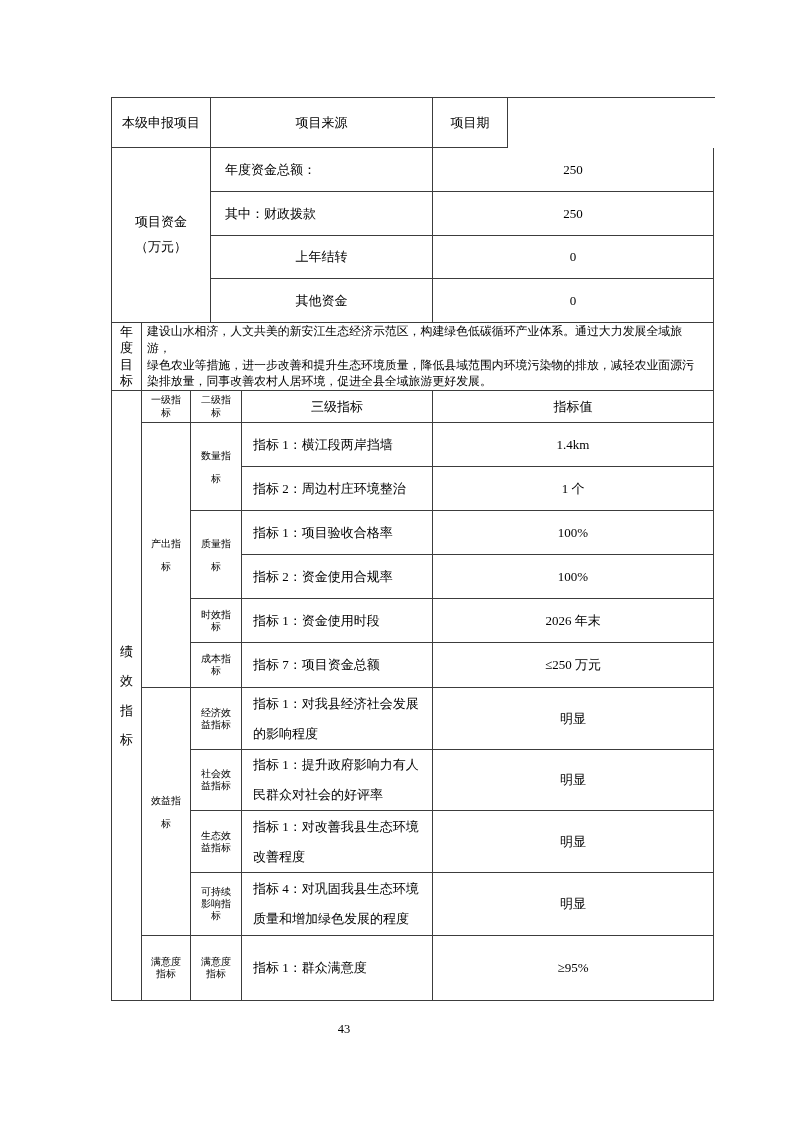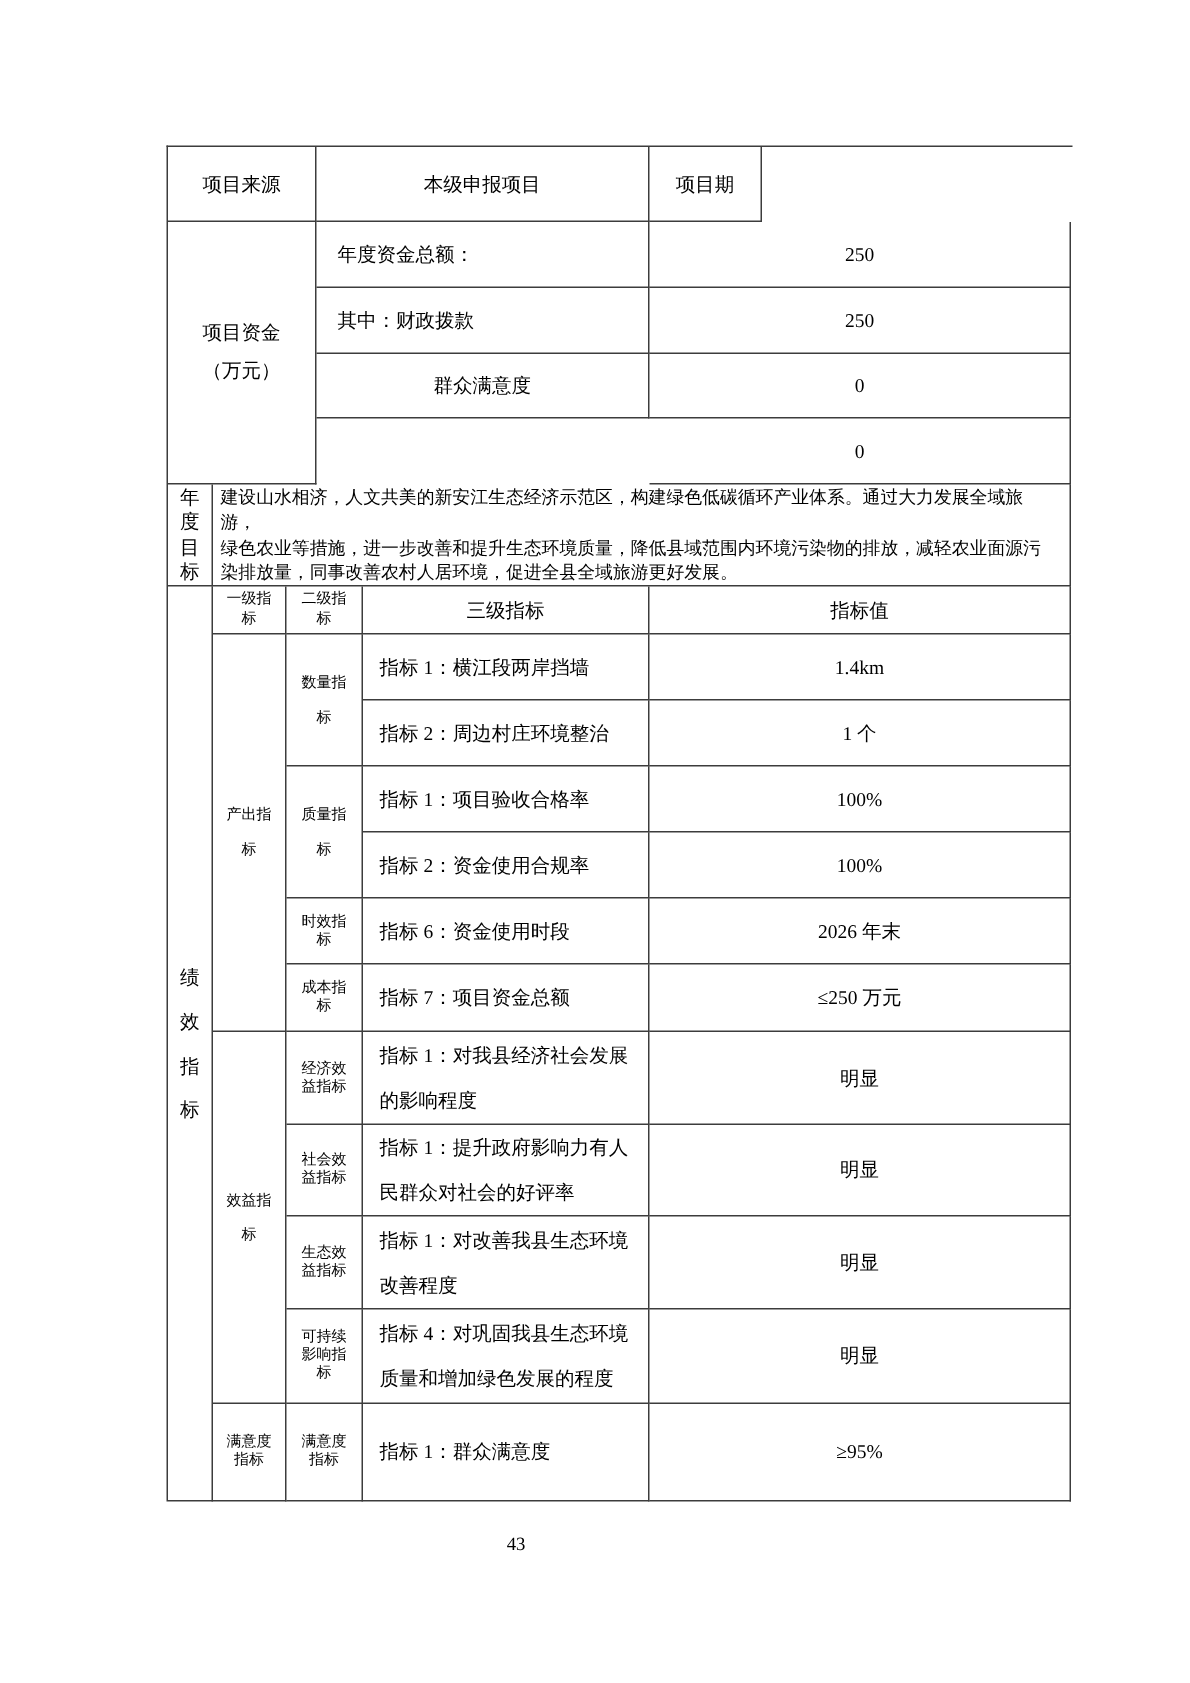--- a/index.html
+++ b/index.html
@@ -60,8 +60,8 @@
   <div class="tbl">
 
     <div class="grid s1">
+      <div class="c">本级申报项目</div>
       <div class="c">项目来源</div>
-      <div class="c">本级申报项目</div>
       <div class="c">项目期</div>
     </div>
 

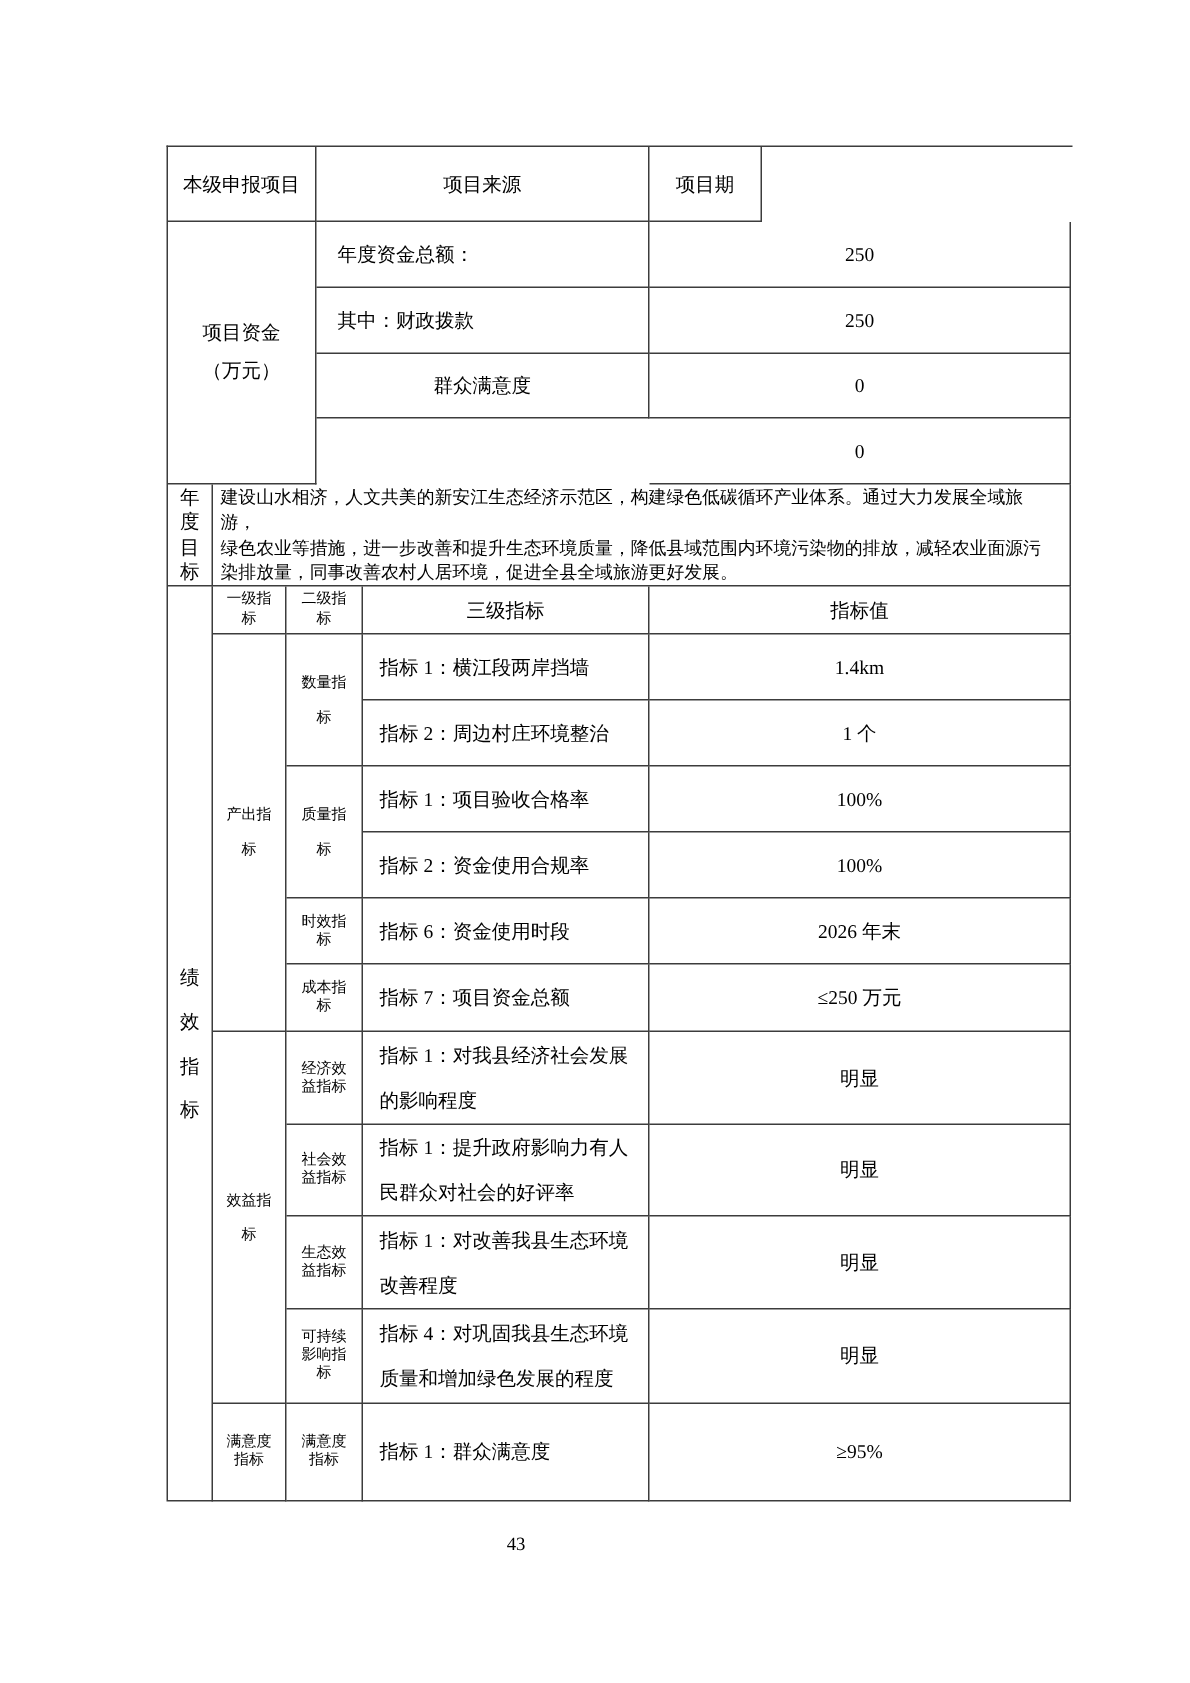--- a/index.html
+++ b/index.html
@@ -75,7 +75,7 @@
       <div class="c fl" style="grid-column:2;grid-row:2">其中：财政拨款</div>
       <div class="c" style="grid-column:3;grid-row:2">250</div>
 
-      <div class="c" style="grid-column:2;grid-row:3">群众满意度</div>
+      <div class="c" style="grid-column:2;grid-row:3">上年结转</div>
       <div class="c" style="grid-column:3;grid-row:3">0</div>
 
       <div class="c" style="grid-column:3;grid-row:4">0</div>

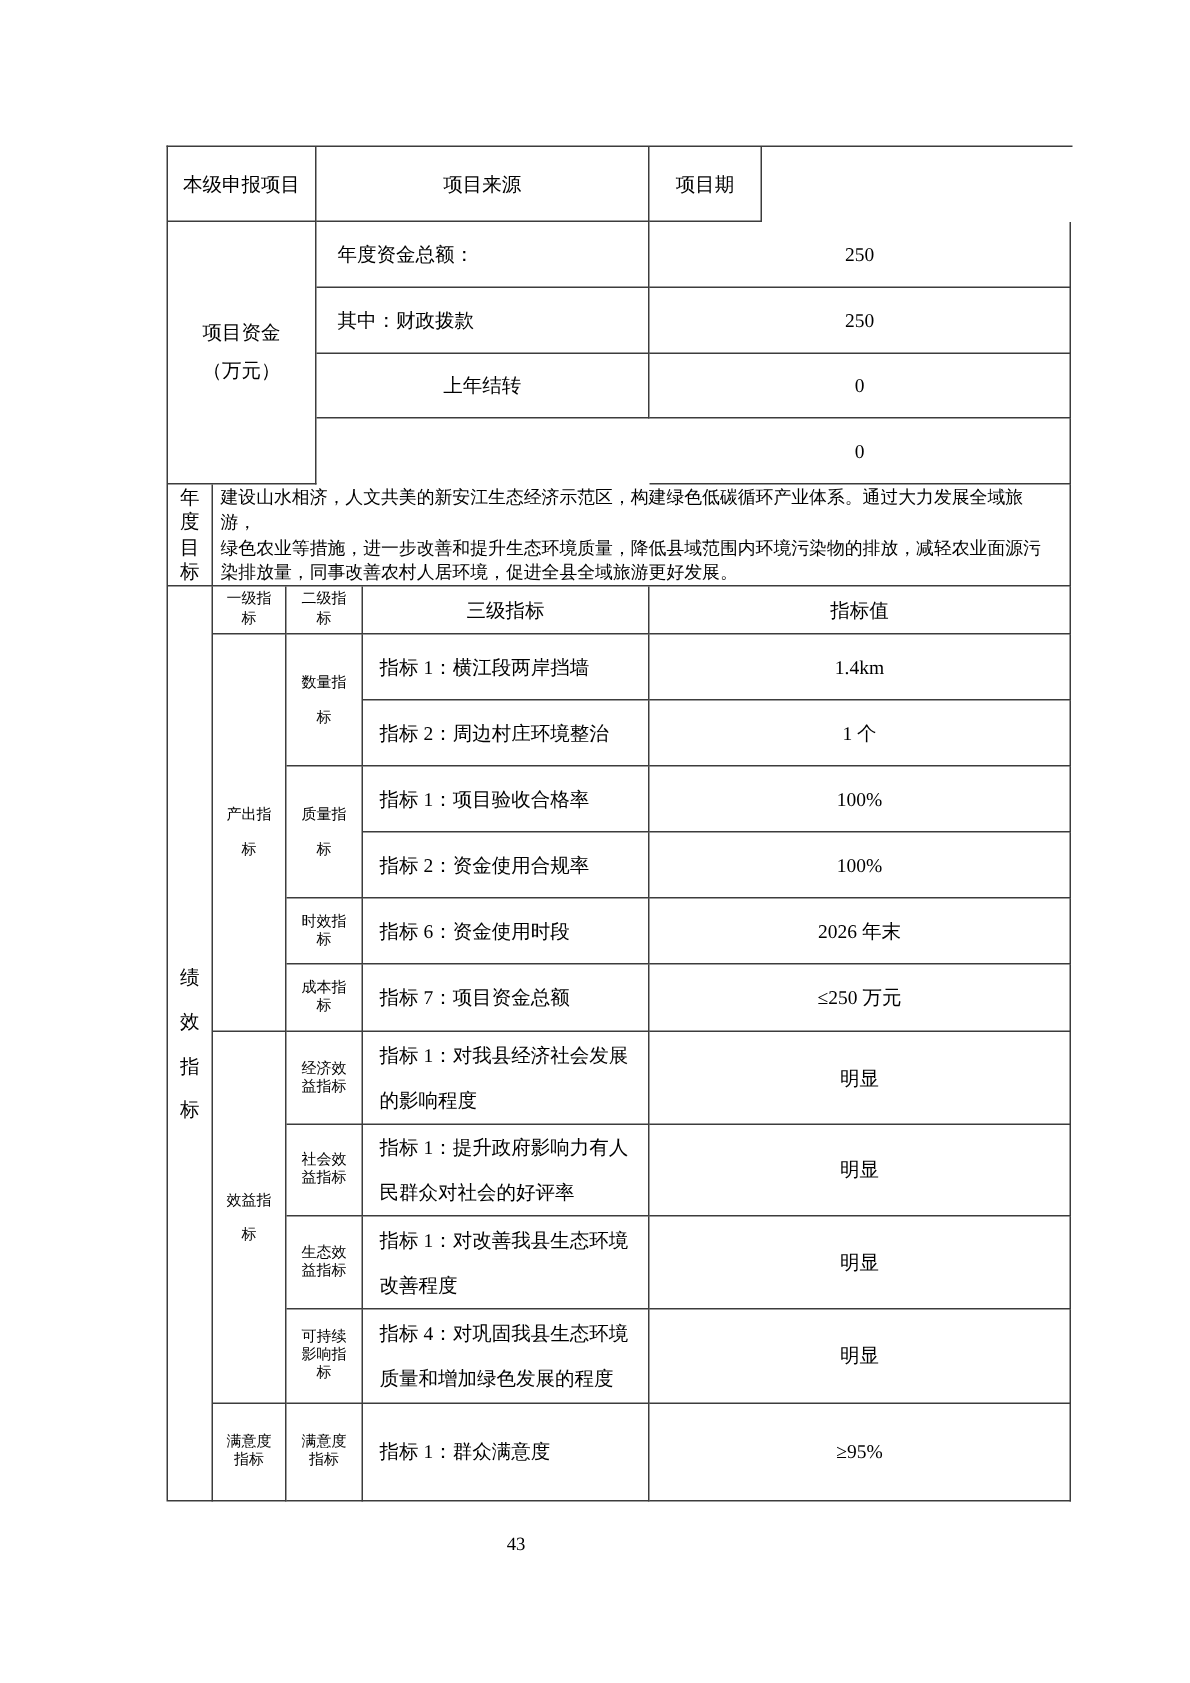--- a/index.html
+++ b/index.html
@@ -78,6 +78,7 @@
       <div class="c" style="grid-column:2;grid-row:3">上年结转</div>
       <div class="c" style="grid-column:3;grid-row:3">0</div>
 
+      <div class="c" style="grid-column:2;grid-row:4">其他资金</div>
       <div class="c" style="grid-column:3;grid-row:4">0</div>
     </div>
 

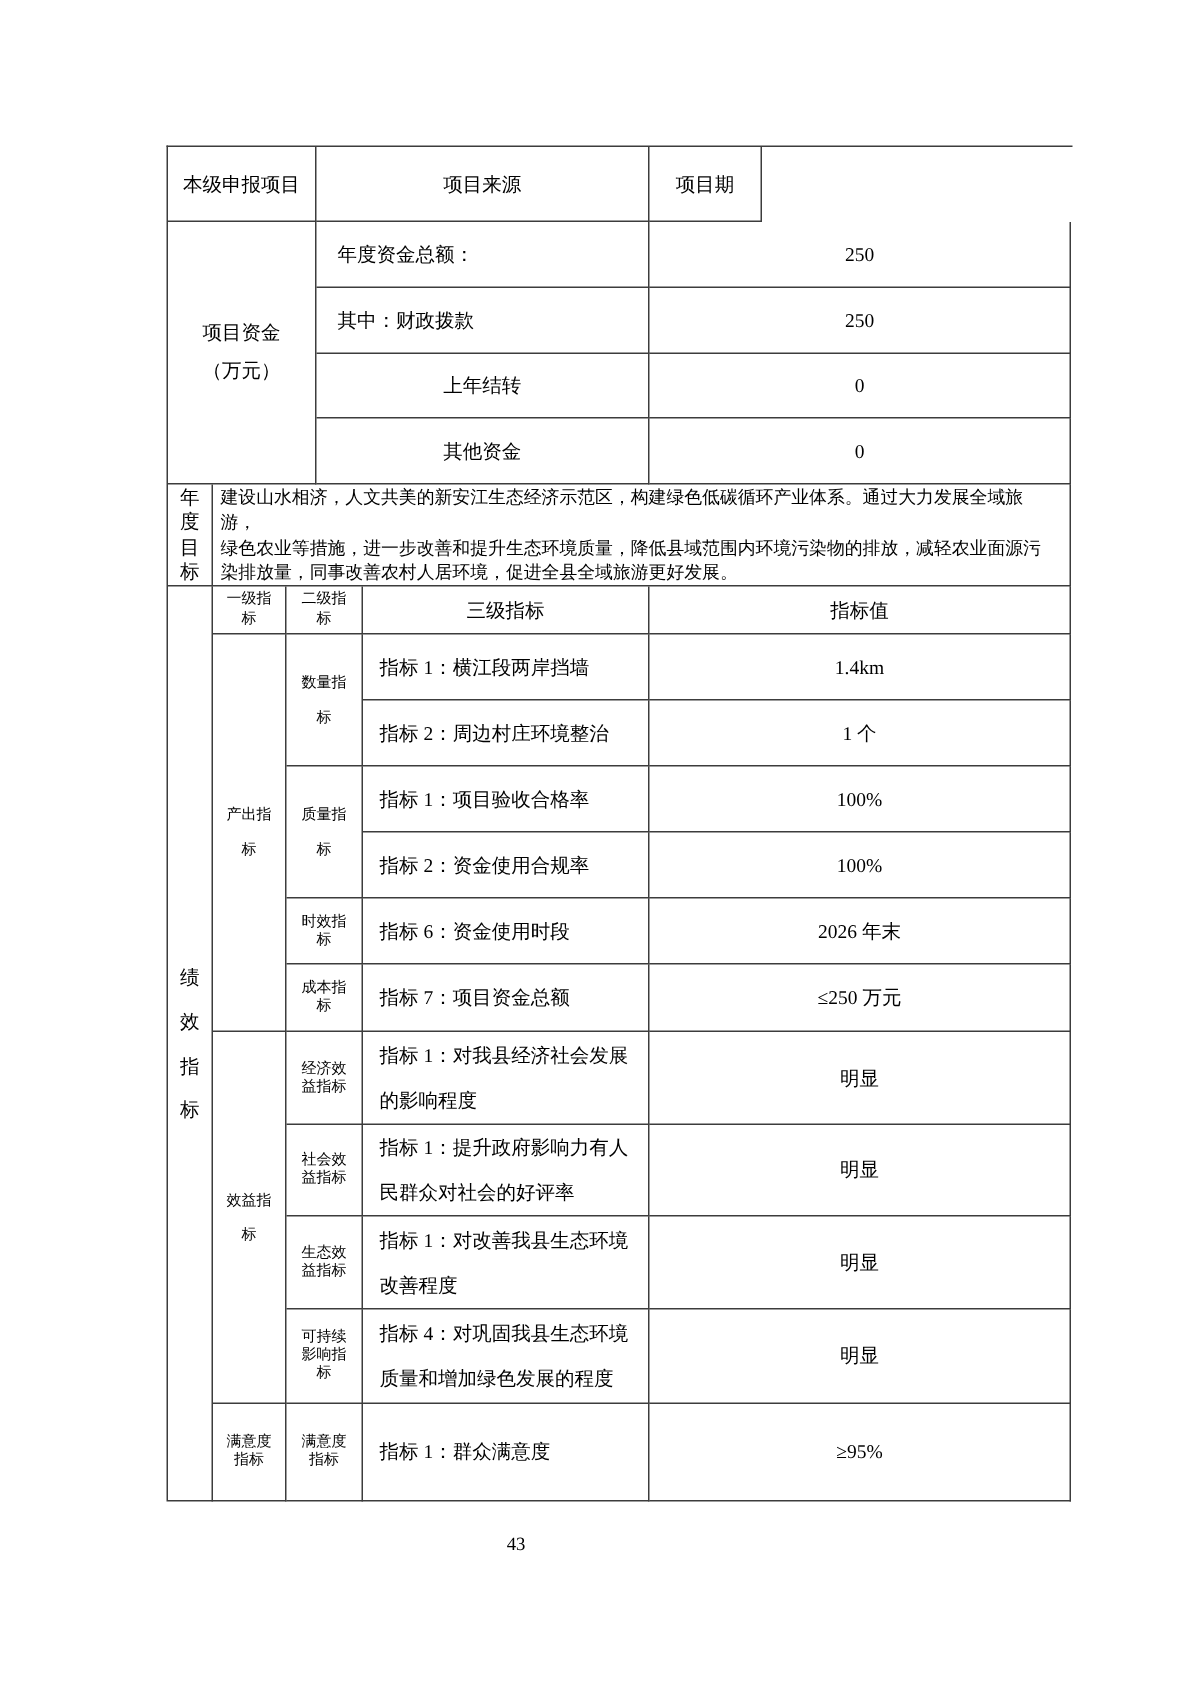--- a/index.html
+++ b/index.html
@@ -116,7 +116,7 @@
       <div class="c" style="grid-column:5;grid-row:5">100%</div>
 
       <div class="c lab" style="grid-column:3;grid-row:6">时效指标</div>
-      <div class="c l3 pre" style="grid-column:4;grid-row:6">指标 6：资金使用时段</div>
+      <div class="c l3 pre" style="grid-column:4;grid-row:6">指标 1：资金使用时段</div>
       <div class="c" style="grid-column:5;grid-row:6">2026 年末</div>
 
       <div class="c lab" style="grid-column:3;grid-row:7">成本指标</div>

